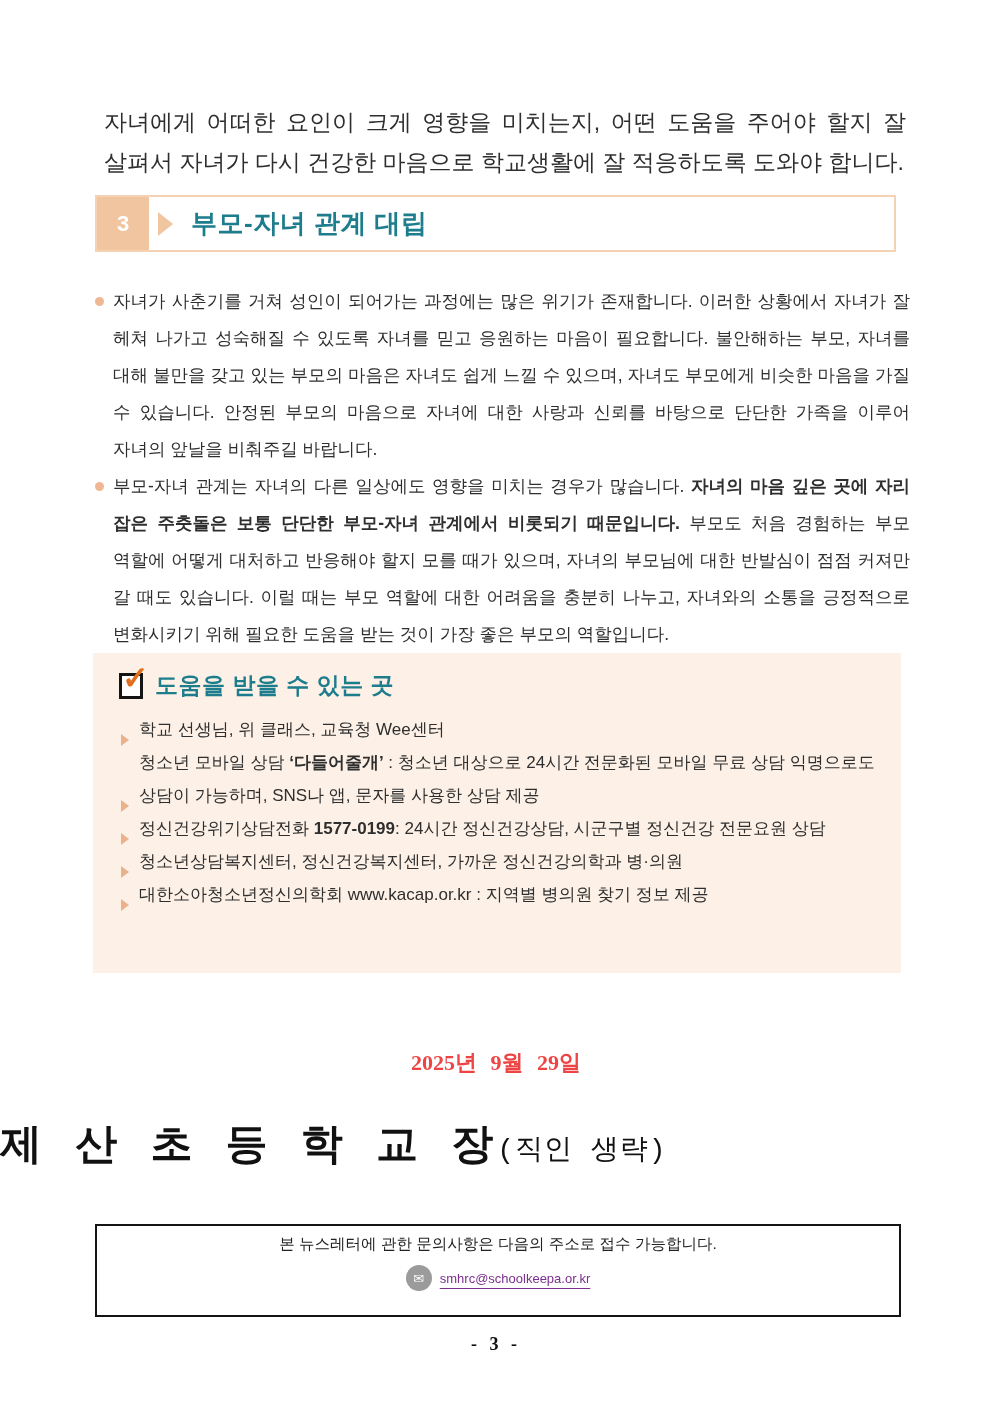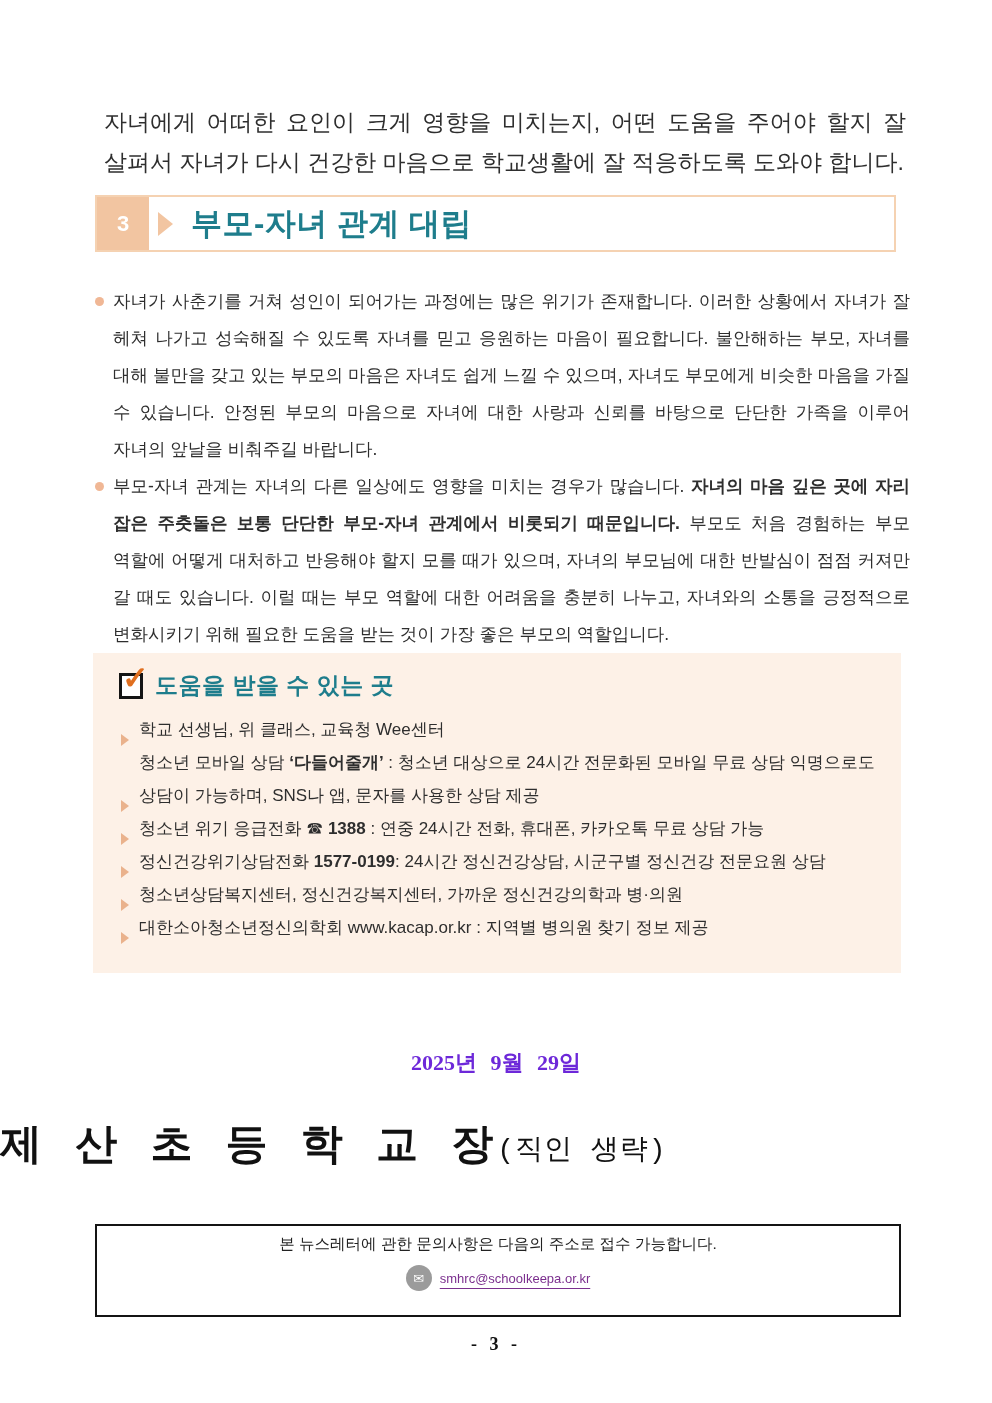--- a/index.html
+++ b/index.html
@@ -50,7 +50,7 @@
   .section-title {
     margin-left: 18px;
     color: #1e7d8c;
-    font-size: 31px; font-weight: bold;
+    font-size: 26px; font-weight: bold;
     letter-spacing: 0.5px;
     white-space: nowrap;
   }

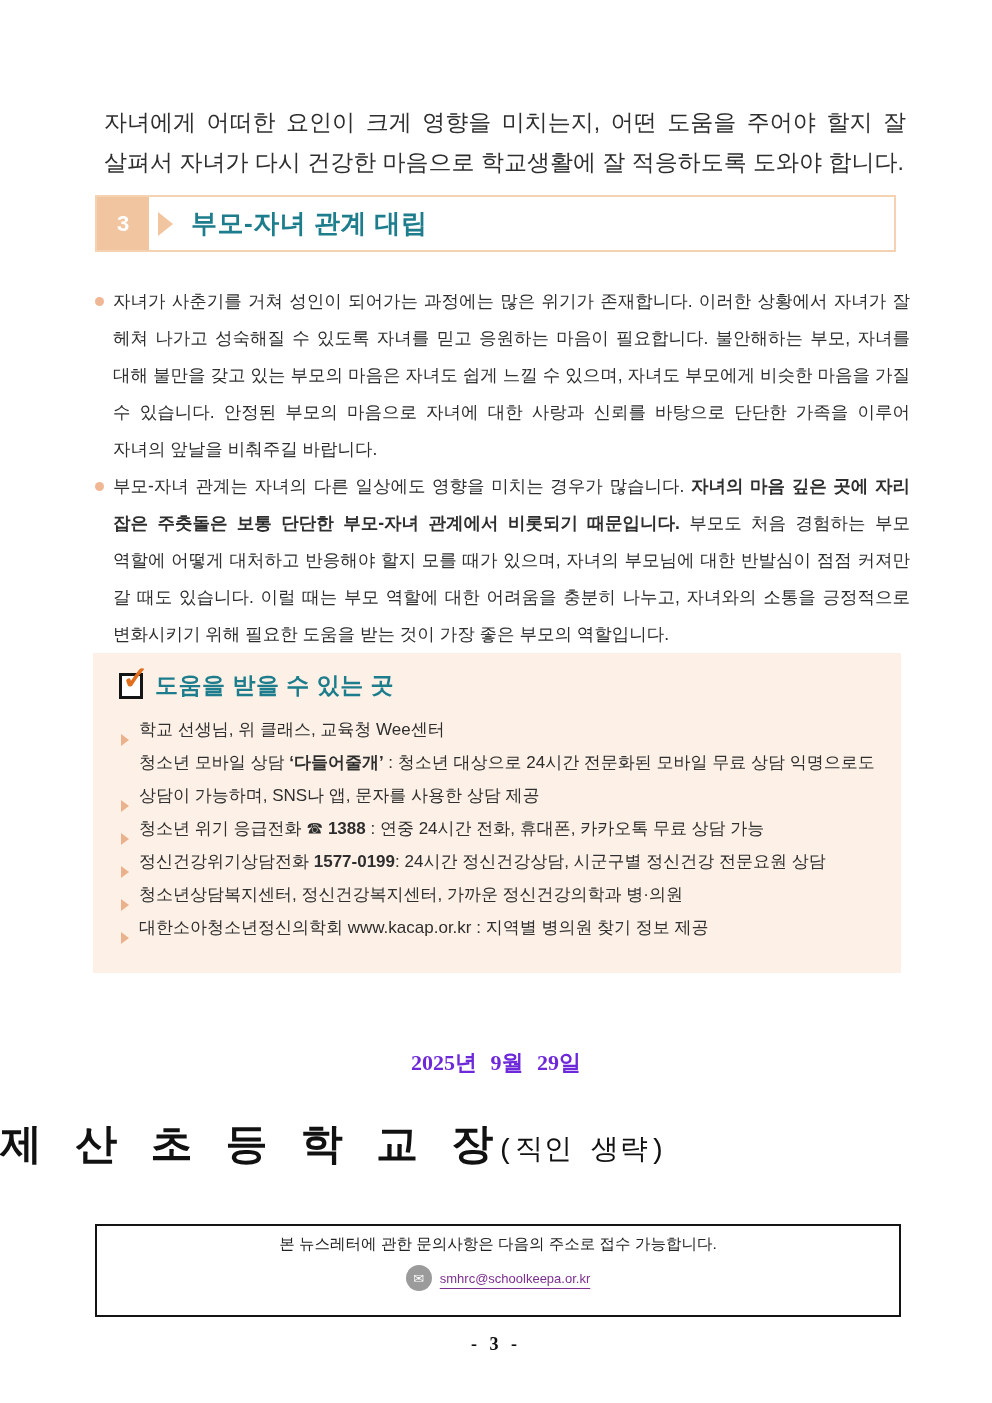--- a/index.html
+++ b/index.html
@@ -224,10 +224,6 @@
     </div>
     <div class="help-item">
       <span class="help-marker"></span>
-      <p class="help-text"><span>청소년 위기 응급전화 ☎ </span><span class="bold">1388</span><span> : 연중 24시간 전화, 휴대폰, 카카오톡 무료 상담 가능</span></p>
-    </div>
-    <div class="help-item">
-      <span class="help-marker"></span>
       <p class="help-text"><span>정신건강위기상담전화 </span><span class="bold">1577-0199</span><span>: 24시간 정신건강상담, 시군구별 정신건강 전문요원 상담</span></p>
     </div>
     <div class="help-item">

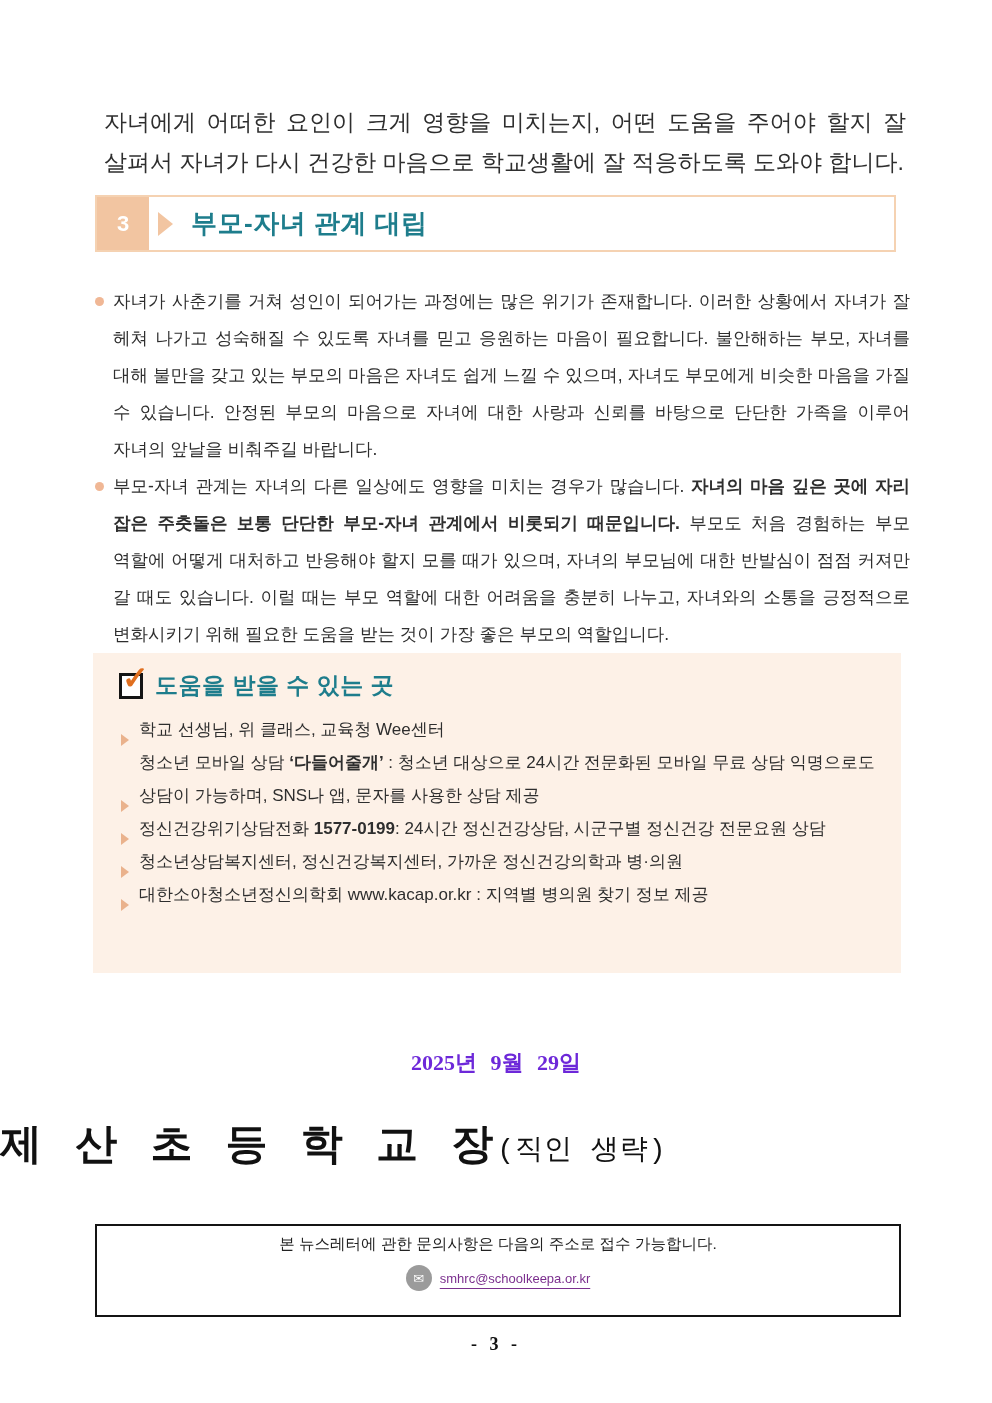--- a/index.html
+++ b/index.html
@@ -127,7 +127,7 @@
     font-family: "Liberation Serif", serif;
     font-size: 22px; font-weight: bold;
     word-spacing: 8px;
-    color: #6d28d9;
+    color: #ef4444;
   }
   .signature-line {
     position: absolute;

